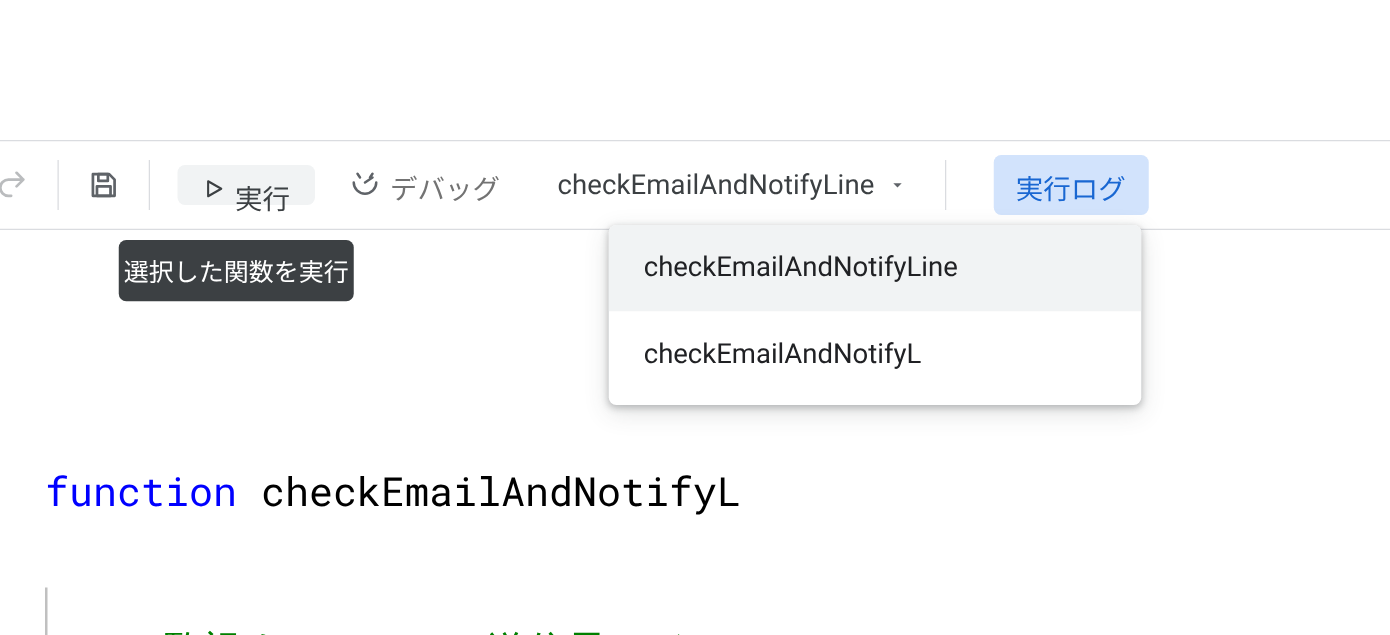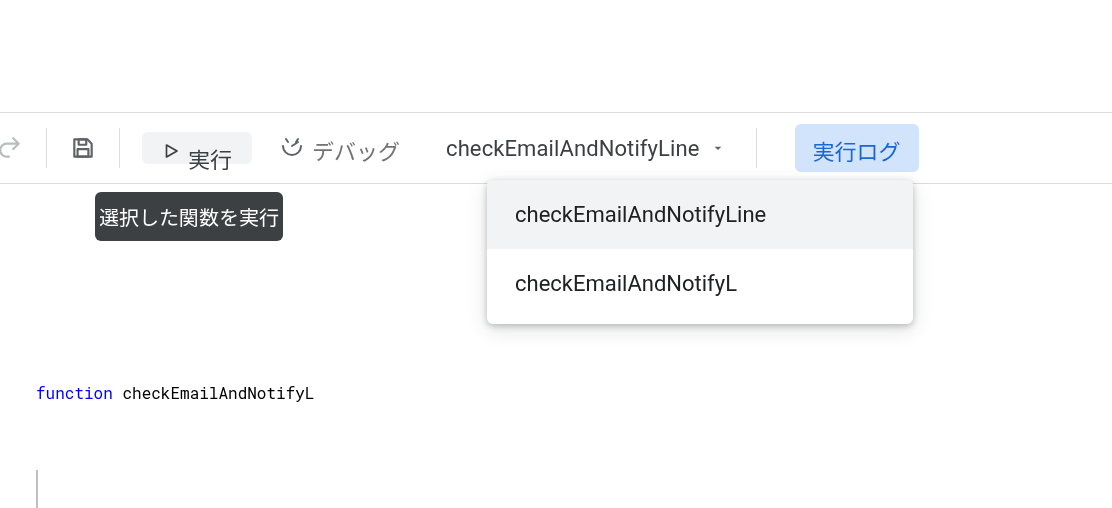--- a/index.html
+++ b/index.html
@@ -123,7 +123,7 @@
     bottom: 0;
     padding: 62px 0 0 36px;
     font-family: "Roboto Mono", Menlo, Consolas, monospace;
-    font-size: 16px;
+    font-size: 32px;
     line-height: 42px;
     white-space: pre;
     color: #000000;

